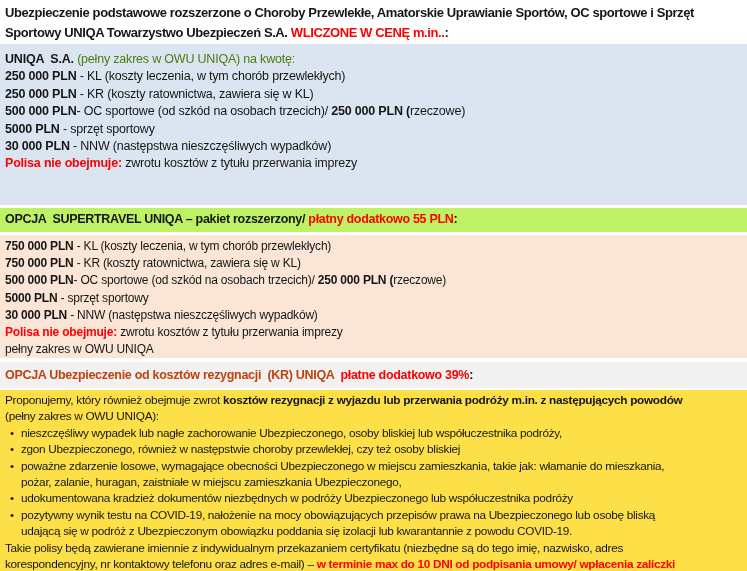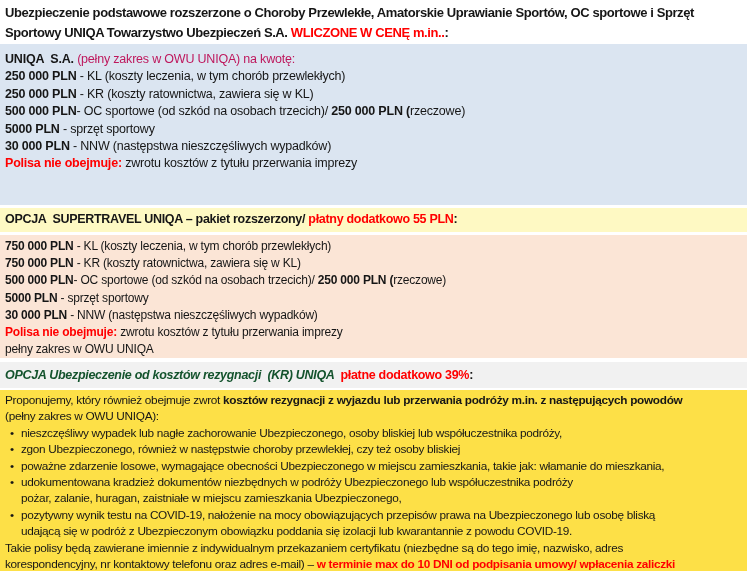--- a/index.html
+++ b/index.html
@@ -39,7 +39,7 @@
       <div class="line text"><span class="s-b" style="color: rgb(22, 22, 22);">Sportowy UNIQA Towarzystwo Ubezpieczeń S.A. </span><span class="s-rb" style="color: rgb(255, 0, 0);">WLICZONE W CENĘ m.in..</span><span class="s-b" style="color: rgb(22, 22, 22);">:</span></div>
     </section>
   <section class="sec sec-blue" style="background: rgb(219, 229, 241);">
-      <div class="line text"><span class="s-b" style="color: rgb(22, 22, 22);">UNIQA  S.A. </span><span class="s-n" style="color: #be185d;">(pełny zakres w OWU UNIQA) na kwotę:</span></div>
+      <div class="line text"><span class="s-b" style="color: rgb(22, 22, 22);">UNIQA  S.A. </span><span class="s-n" style="color: #4d7c0f;">(pełny zakres w OWU UNIQA) na kwotę:</span></div>
       <div class="line text"><span class="s-b" style="color: rgb(22, 22, 22);">250 000 PLN</span><span class="s-n" style="color: rgb(22, 22, 22);"> - KL (koszty leczenia, w tym chorób przewlekłych)</span></div>
       <div class="line text"><span class="s-b" style="color: rgb(22, 22, 22);">250 000 PLN</span><span class="s-n" style="color: rgb(22, 22, 22);"> - KR (koszty ratownictwa, zawiera się w KL)</span></div>
       <div class="line text"><span class="s-b" style="color: rgb(22, 22, 22);">500 000 PLN</span><span class="s-n" style="color: rgb(22, 22, 22);">- OC sportowe (od szkód na osobach trzecich)/ </span><span class="s-b" style="color: rgb(22, 22, 22);">250 000 PLN (</span><span class="s-n" style="color: rgb(22, 22, 22);">rzeczowe)</span></div>

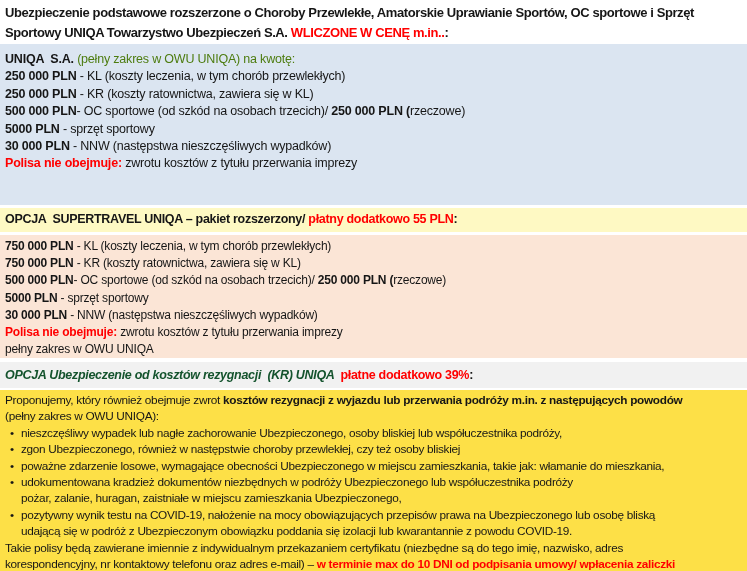--- a/index.html
+++ b/index.html
@@ -47,7 +47,7 @@
       <div class="line text"><span class="s-b" style="color: rgb(22, 22, 22);">30 000 PLN</span><span class="s-n" style="color: rgb(22, 22, 22);"> - NNW (następstwa nieszczęśliwych wypadków)</span></div>
       <div class="line text"><span class="s-rb" style="color: rgb(255, 0, 0);">Polisa nie obejmuje:</span><span class="s-n" style="color: rgb(22, 22, 22);"> zwrotu kosztów z tytułu przerwania imprezy</span></div>
     </section>
-  <section class="sec sec-hdr1" style="background: #fef9c3;">
+  <section class="sec sec-hdr1" style="background: #bef264;">
       <div class="line text"><span class="s-b" style="color: rgb(22, 22, 22);">OPCJA  SUPERTRAVEL UNIQA – pakiet rozszerzony/ </span><span class="s-rb" style="color: rgb(255, 0, 0);">płatny dodatkowo 55 PLN</span><span class="s-b" style="color: rgb(22, 22, 22);">:</span></div>
     </section>
   <section class="sec sec-peach" style="background: rgb(251, 229, 214);">

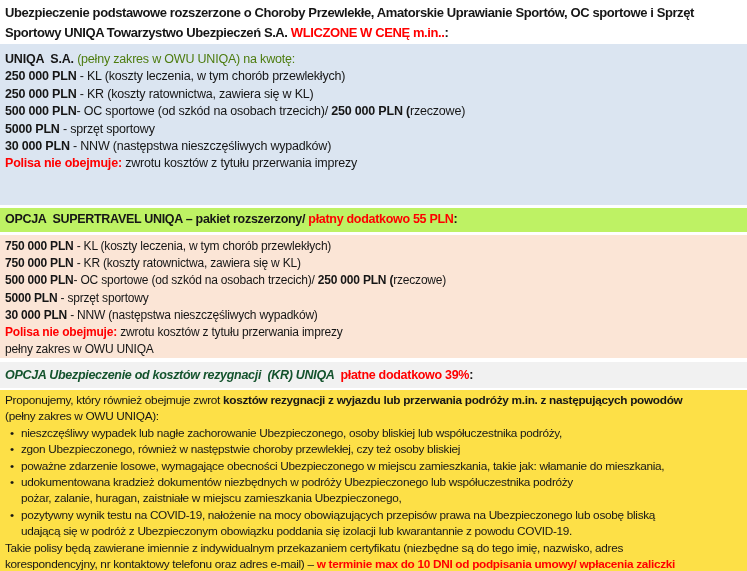--- a/index.html
+++ b/index.html
@@ -60,7 +60,7 @@
       <div class="line text"><span class="s-n" style="color: rgb(22, 22, 22);">pełny zakres w OWU UNIQA</span></div>
     </section>
   <section class="sec sec-hdr2" style="background: rgb(241, 241, 241);">
-      <div class="line text"><span class="s-b" style="color: #14532d; font-style: italic;">OPCJA Ubezpieczenie od kosztów rezygnacji  (KR) UNIQA  </span><span class="s-rb" style="color: rgb(255, 0, 0);">płatne dodatkowo 39%</span><span class="s-b" style="color: rgb(22, 22, 22);">:</span></div>
+      <div class="line text"><span class="s-b" style="color: #c2410c;">OPCJA Ubezpieczenie od kosztów rezygnacji  (KR) UNIQA  </span><span class="s-rb" style="color: rgb(255, 0, 0);">płatne dodatkowo 39%</span><span class="s-b" style="color: rgb(22, 22, 22);">:</span></div>
     </section>
   <section class="sec sec-yellow" style="background: #fde047;">
       <div class="line text"><span class="s-n" style="color: rgb(22, 22, 22);">Proponujemy, który również obejmuje zwrot </span><span class="s-b" style="color: rgb(22, 22, 22);">kosztów rezygnacji z wyjazdu lub przerwania podróży m.in. z następujących powodów</span></div>

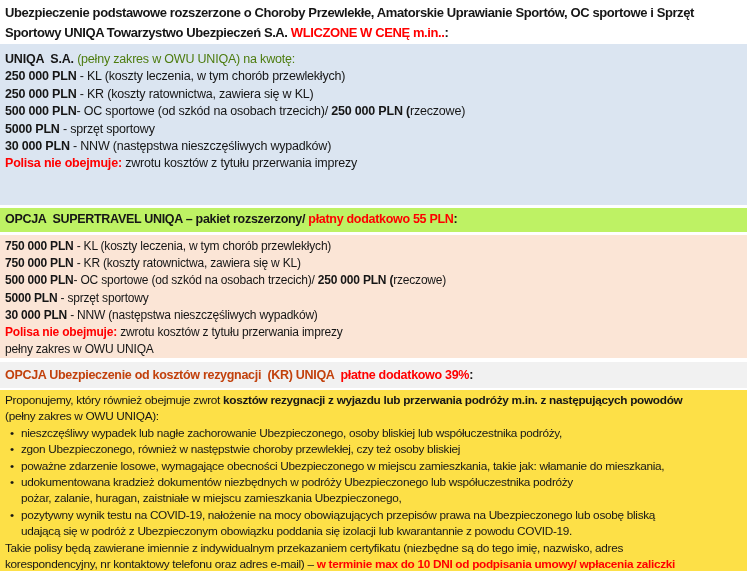--- a/index.html
+++ b/index.html
@@ -68,8 +68,8 @@
       <div class="line bullet"><span class="bullet-marker">•</span><span class="s-n" style="color: rgb(22, 22, 22);">nieszczęśliwy wypadek lub nagłe zachorowanie Ubezpieczonego, osoby bliskiej lub współuczestnika podróży,</span></div>
       <div class="line bullet"><span class="bullet-marker">•</span><span class="s-n" style="color: rgb(22, 22, 22);">zgon Ubezpieczonego, również w następstwie choroby przewlekłej, czy też osoby bliskiej</span></div>
       <div class="line bullet"><span class="bullet-marker">•</span><span class="s-n" style="color: rgb(22, 22, 22);">poważne zdarzenie losowe, wymagające obecności Ubezpieczonego w miejscu zamieszkania, takie jak: włamanie do mieszkania,</span></div>
+      <div class="line cont"><span class="s-n" style="color: rgb(22, 22, 22);">pożar, zalanie, huragan, zaistniałe w miejscu zamieszkania Ubezpieczonego,</span></div>
       <div class="line bullet"><span class="bullet-marker">•</span><span class="s-n" style="color: rgb(22, 22, 22);">udokumentowana kradzież dokumentów niezbędnych w podróży Ubezpieczonego lub współuczestnika podróży</span></div>
-      <div class="line cont"><span class="s-n" style="color: rgb(22, 22, 22);">pożar, zalanie, huragan, zaistniałe w miejscu zamieszkania Ubezpieczonego,</span></div>
       <div class="line bullet"><span class="bullet-marker">•</span><span class="s-n" style="color: rgb(22, 22, 22);">pozytywny wynik testu na COVID-19, nałożenie na mocy obowiązujących przepisów prawa na Ubezpieczonego lub osobę bliską</span></div>
       <div class="line cont"><span class="s-n" style="color: rgb(22, 22, 22);">udającą się w podróż z Ubezpieczonym obowiązku poddania się izolacji lub kwarantannie z powodu COVID-19.</span></div>
       <div class="line text"><span class="s-n" style="color: rgb(22, 22, 22);">Takie polisy będą zawierane imiennie z indywidualnym przekazaniem certyfikatu (niezbędne są do tego imię, nazwisko, adres</span></div>

